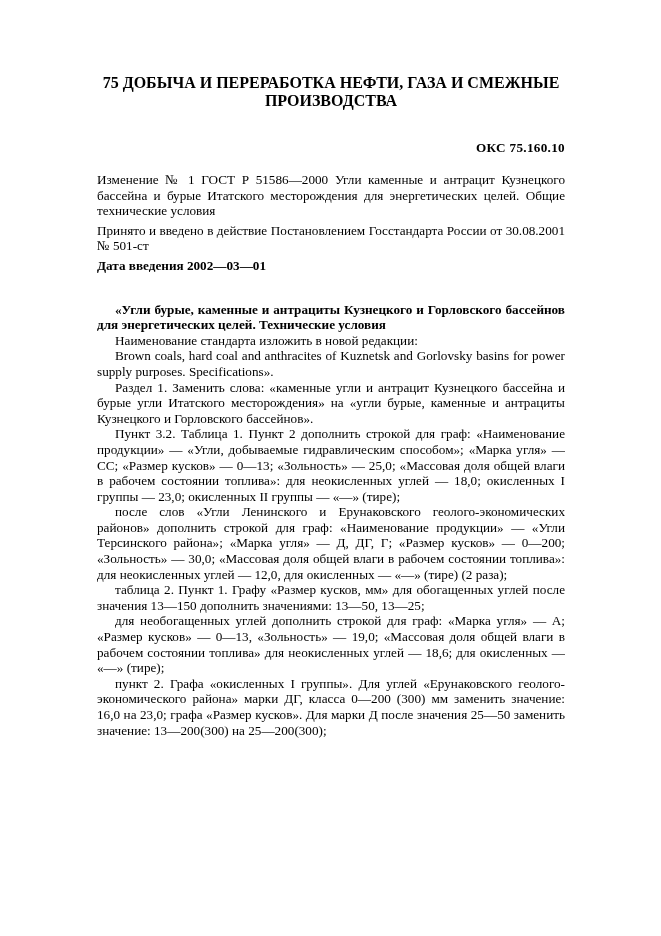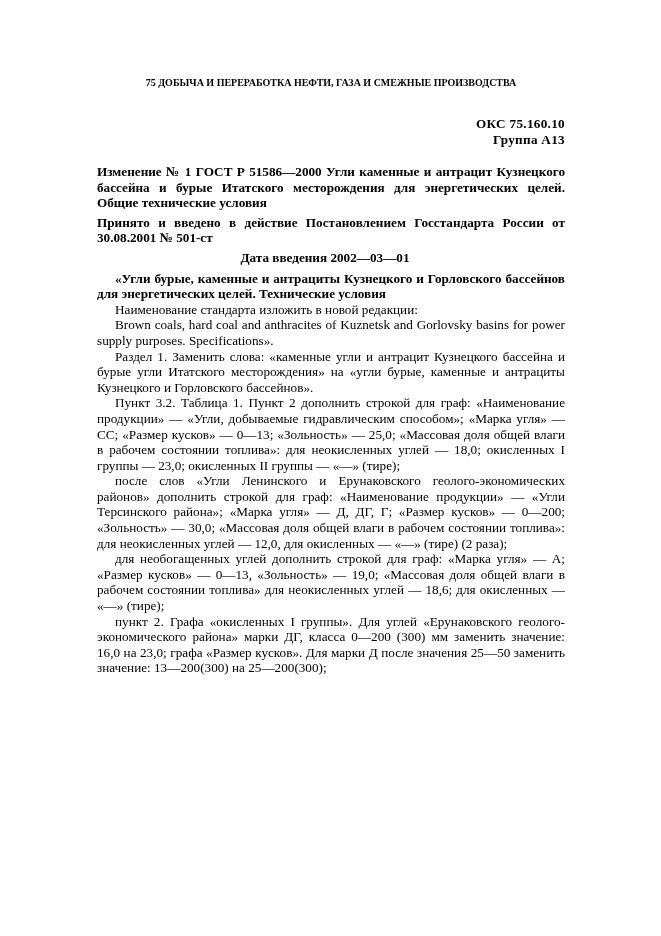--- a/index.html
+++ b/index.html
@@ -24,10 +24,10 @@
   }
   .doc-header {
     font-weight: bold;
-    font-size: 10px;
+    font-size: 16px;
     line-height: 18px;
     text-align: center;
-    margin: 0 0 24px 0;
+    margin: 0 0 30px 0;
   }
   .codes {
     text-align: right;

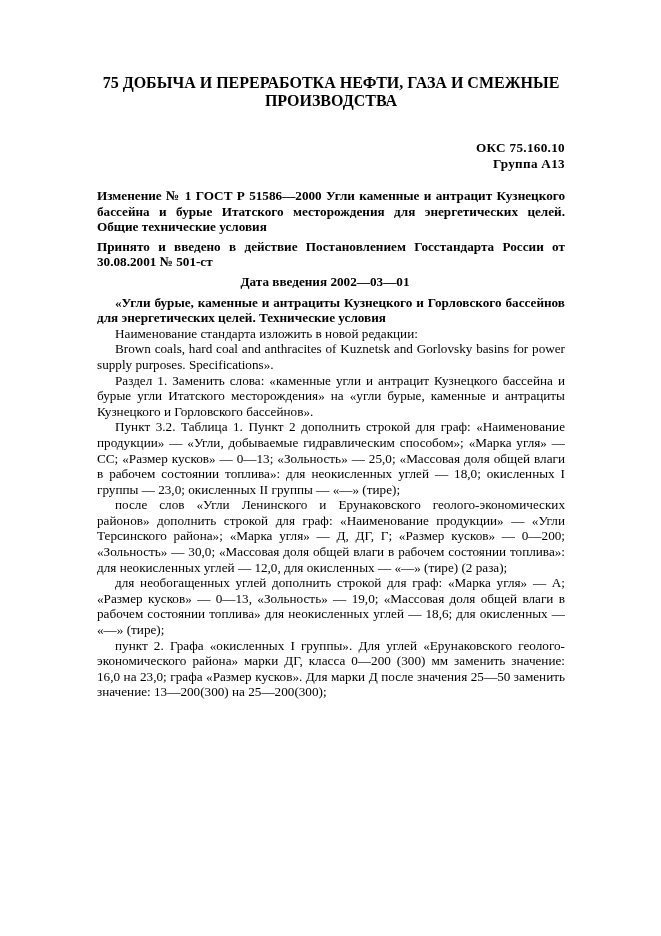--- a/index.html
+++ b/index.html
@@ -72,7 +72,6 @@
 
     <div class="codes">
       <div class="code-line">ОКС 75.160.10</div>
-      <div class="code-line">Группа А13</div>
     </div>
 
     <p class="head-block">Изменение № 1 ГОСТ Р 51586—2000 Угли каменные и антрацит Кузнецкого бассейна и бурые Итатского месторождения для энергетических целей. Общие технические условия</p>

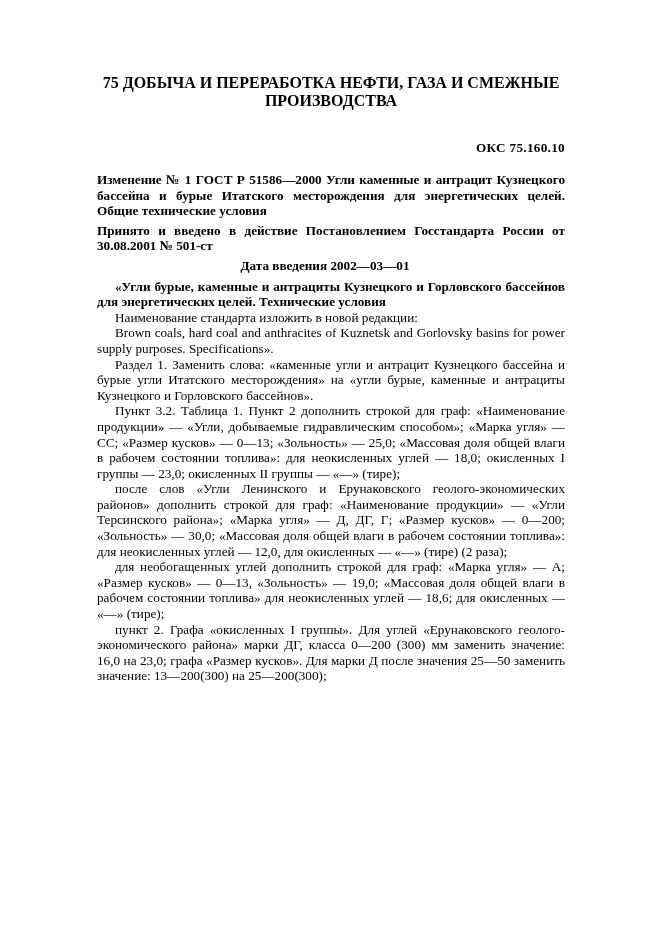--- a/index.html
+++ b/index.html
@@ -46,7 +46,7 @@
     text-align: justify;
   }
   p.head-block {
-    font-weight: bold;
+    font-weight: normal;
     margin-bottom: 4px;
   }
   p.date-line {

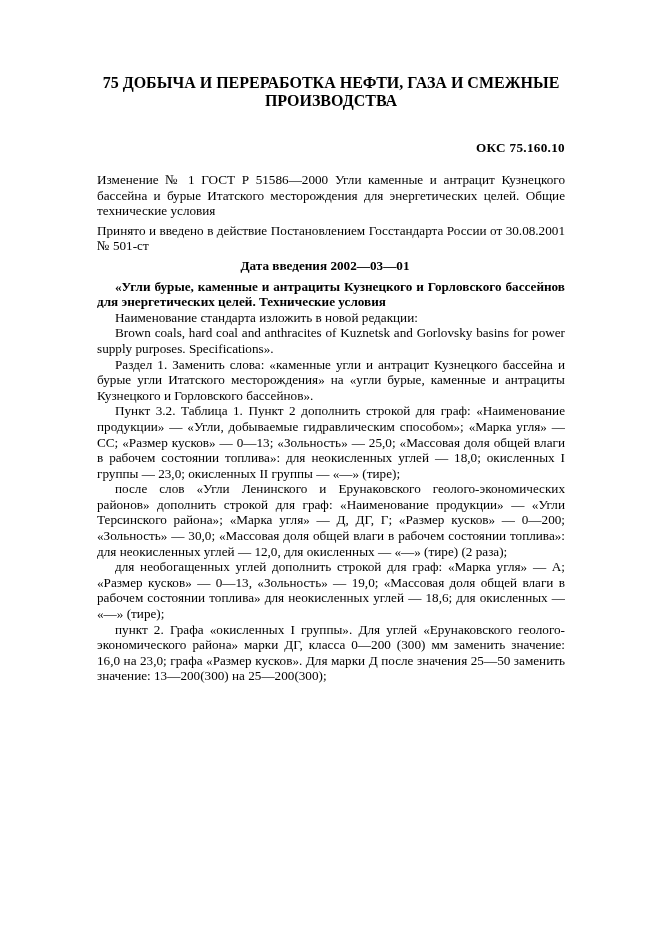--- a/index.html
+++ b/index.html
@@ -51,9 +51,9 @@
   }
   p.date-line {
     font-weight: bold;
-    text-align: center;
+    text-align: left;
     padding-right: 12px;
-    margin-bottom: 5px;
+    margin-bottom: 28px;
   }
   p.body-par {
     text-indent: 18px;

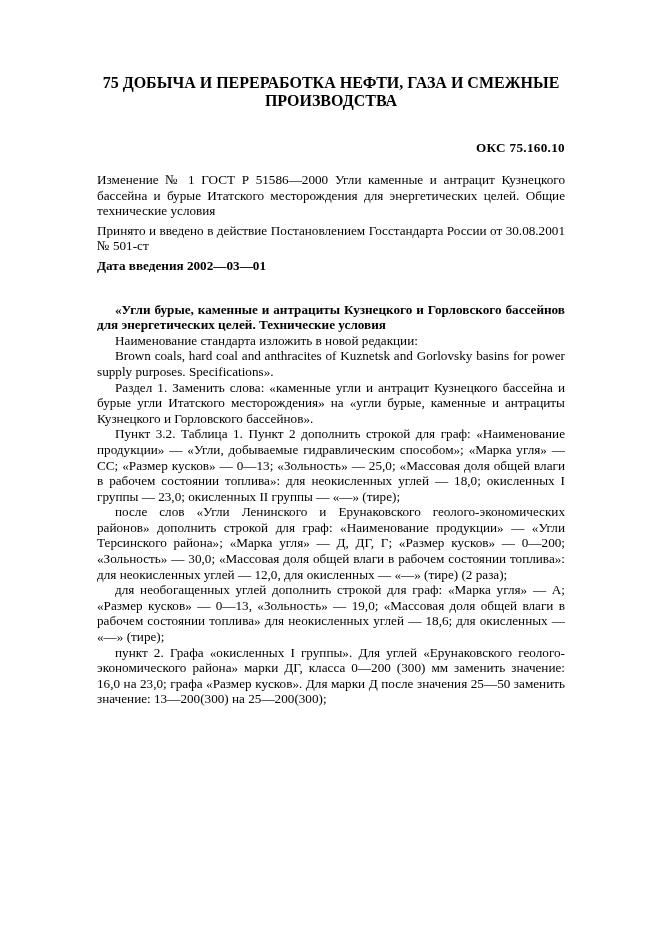--- a/index.html
+++ b/index.html
@@ -92,6 +92,7 @@
 
     <p class="body-par">после слов «Угли Ленинского и Ерунаковского геолого-экономических районов» дополнить строкой для граф: «Наименование продукции» — «Угли Терсинского района»; «Марка угля» — Д, ДГ, Г; «Размер кусков» — 0—200; «Зольность» — 30,0; «Массовая доля общей влаги в рабочем состоянии топлива»: для неокисленных углей — 12,0, для окисленных — «—» (тире) (2 раза);</p>
 
+    <p class="body-par">таблица 2. Пункт 1. Графу «Размер кусков, мм» для обогащенных углей после значения 13—150 дополнить значениями: 13—50, 13—25;</p>
 
     <p class="body-par">для необогащенных углей дополнить строкой для граф: «Марка угля» — А; «Размер кусков» — 0—13, «Зольность» — 19,0; «Массовая доля общей влаги в рабочем состоянии топлива» для неокисленных углей — 18,6; для окисленных — «—» (тире);</p>
 

